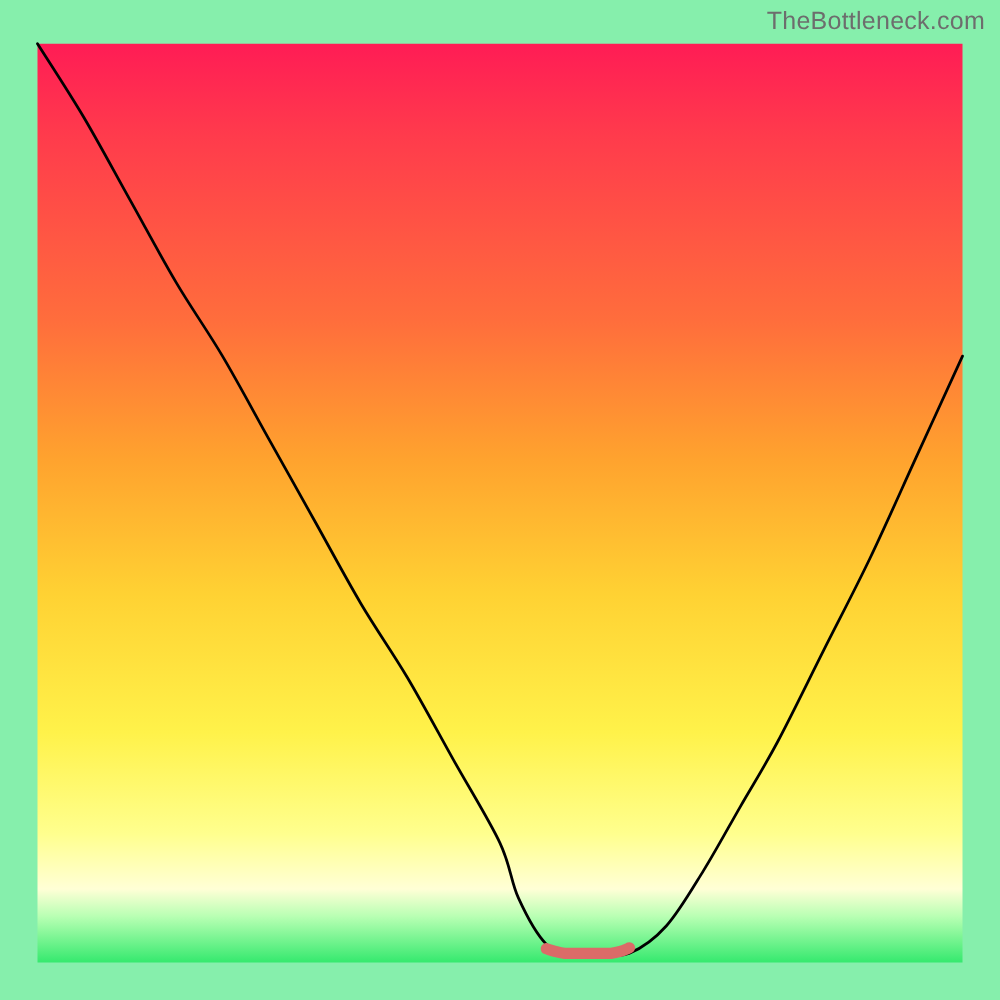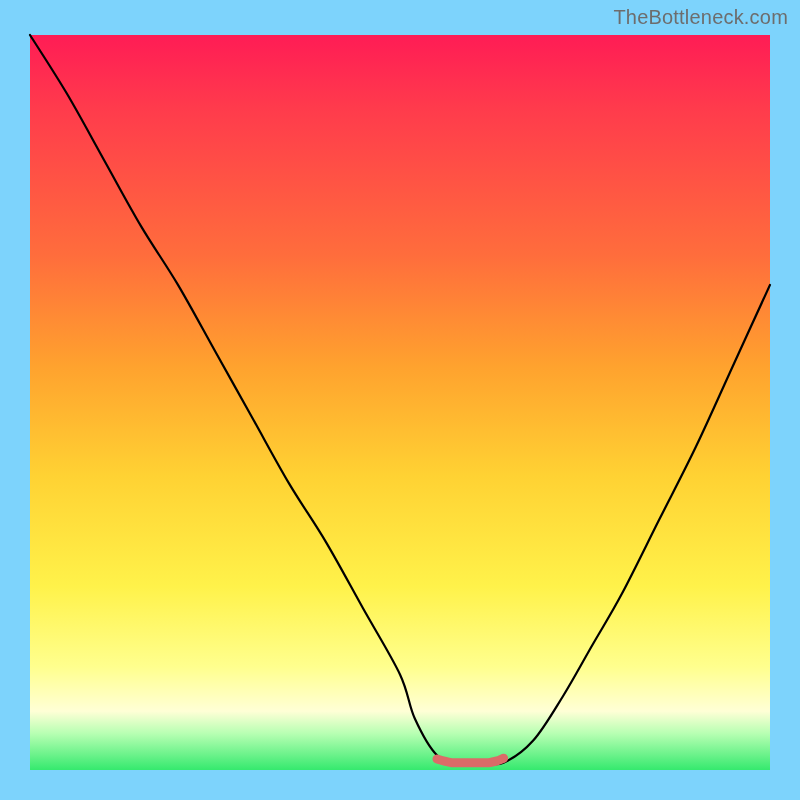--- a/index.html
+++ b/index.html
@@ -15,7 +15,7 @@
     position: relative;
     width: 800px;
     height: 800px;
-    background: #7dd3fc;
+    background: #86efac;
   }
   
   .plot {

